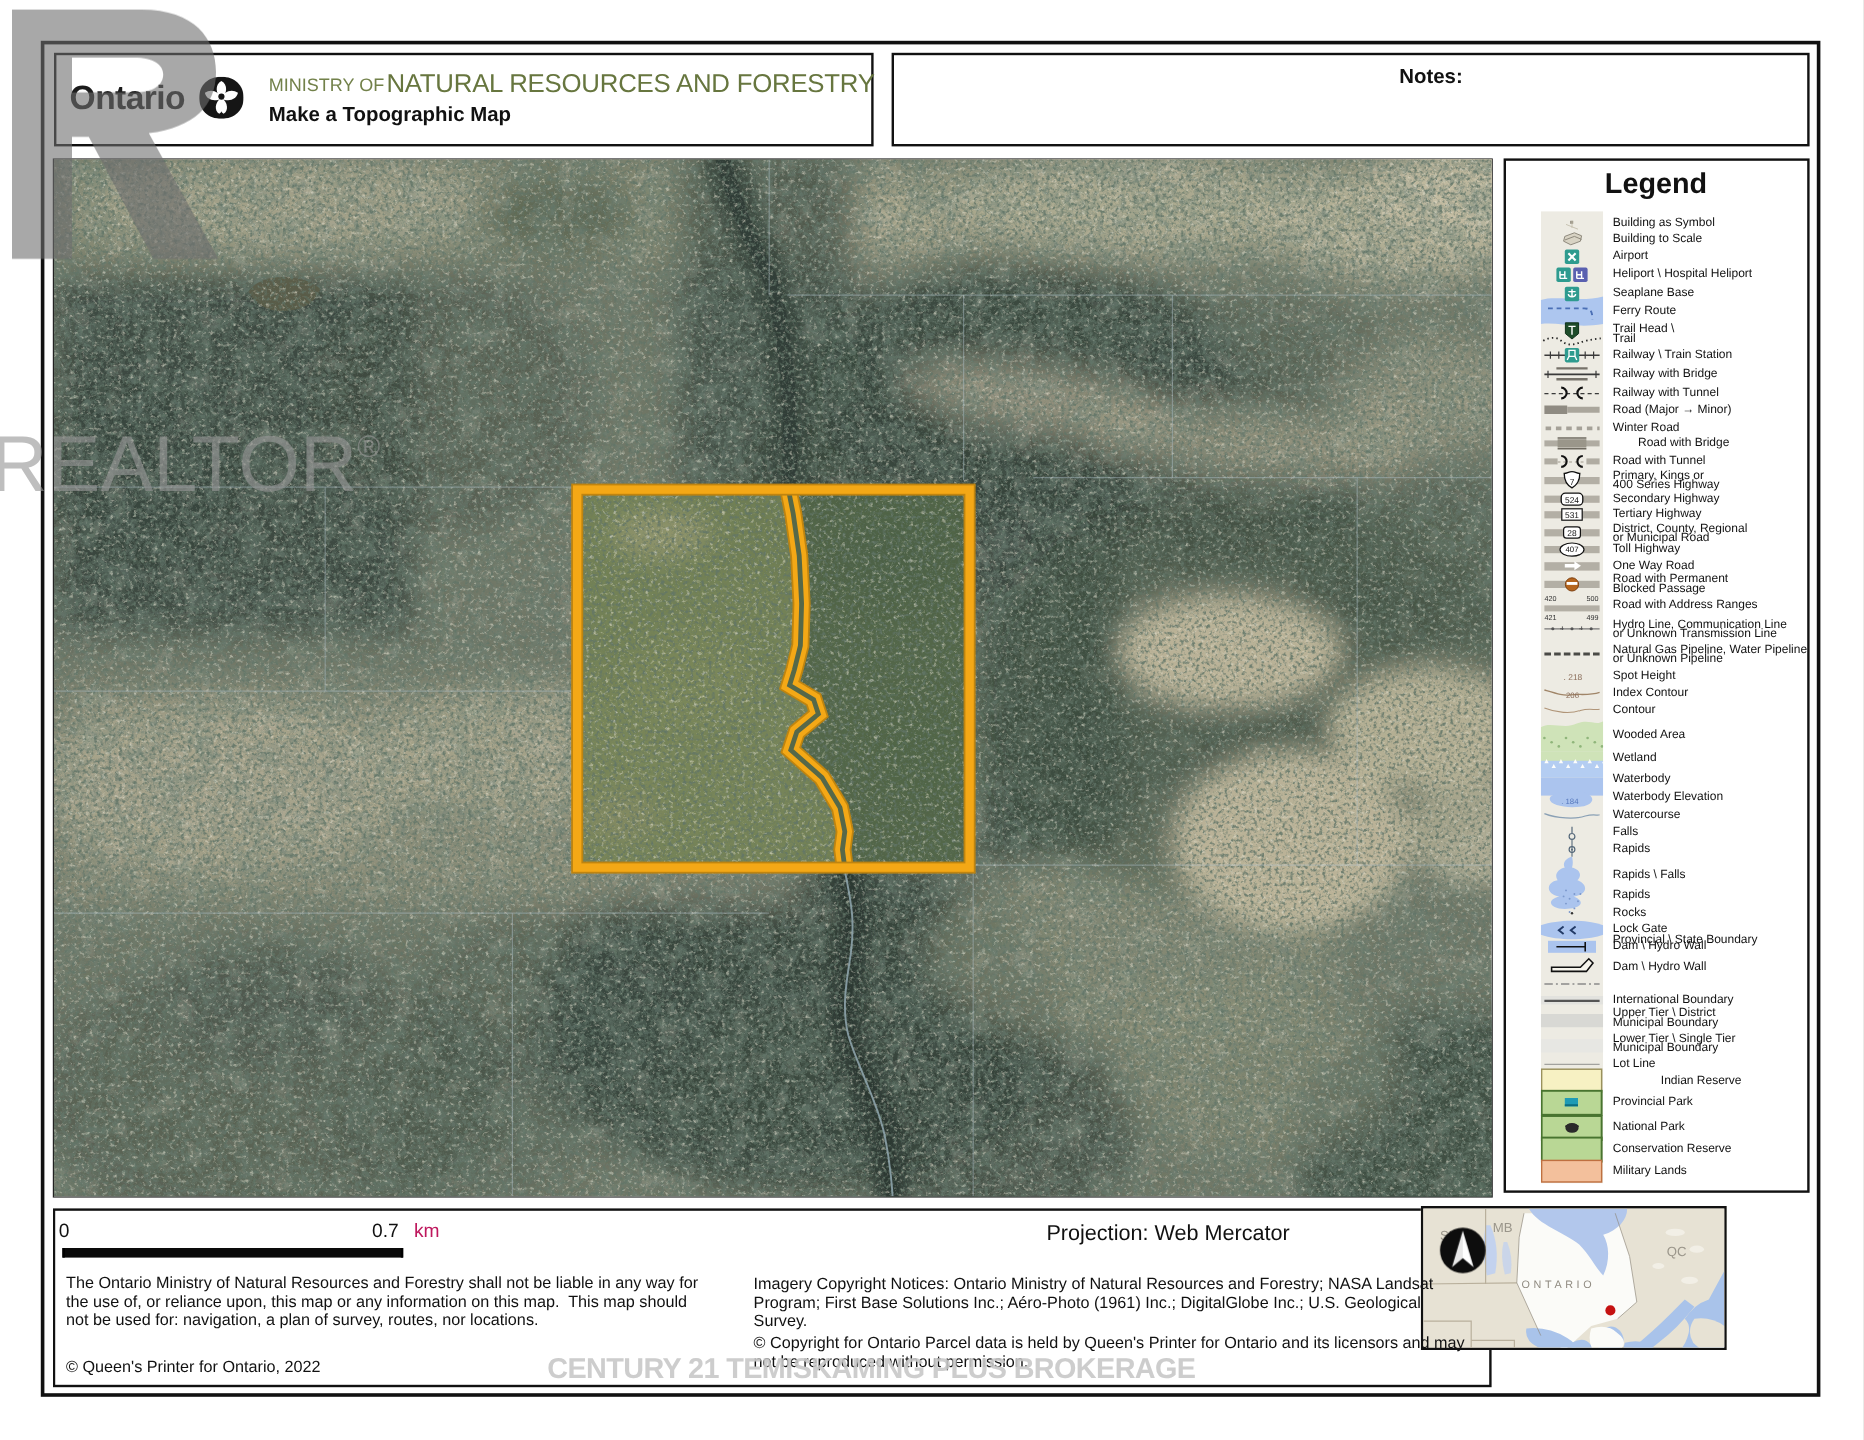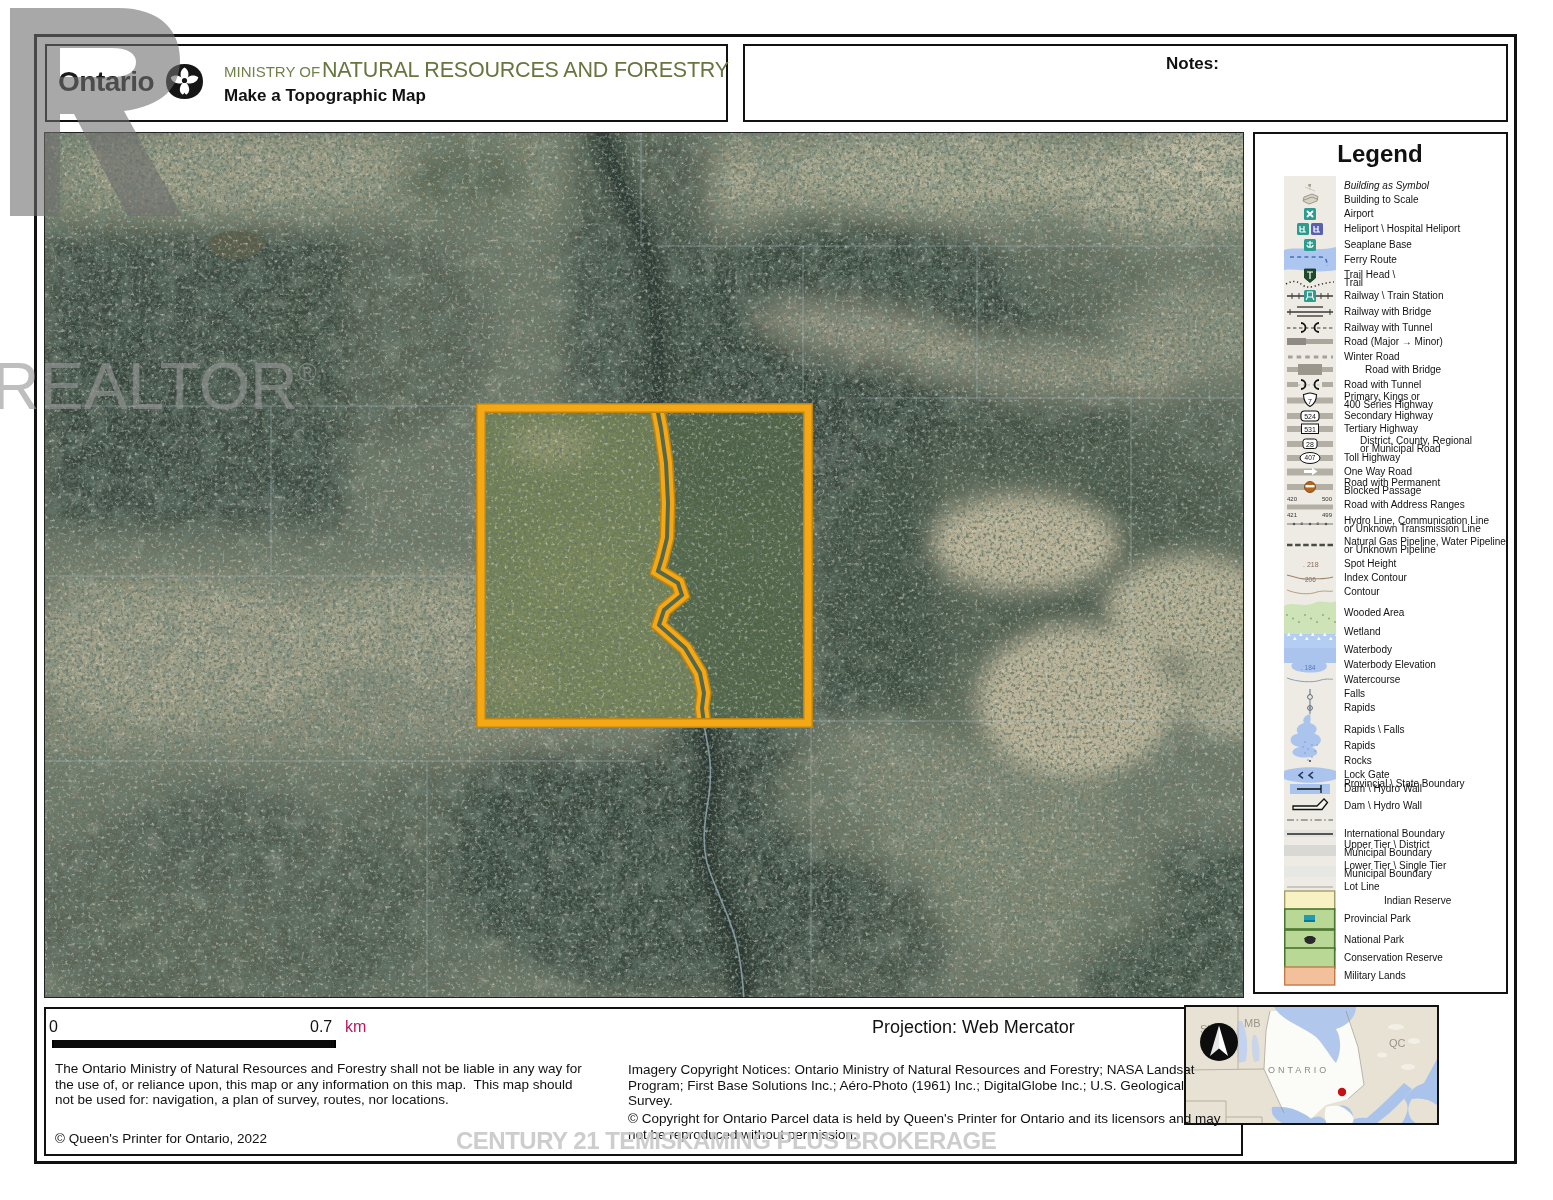--- a/index.html
+++ b/index.html
@@ -399,7 +399,7 @@
       <rect x="0.7" y="772" width="50" height="20" fill="#b9d795" stroke="#48742f" stroke-width="1.6"></rect>
       <rect x="0.7" y="791" width="50" height="18" fill="#f3c09c" stroke="#bf7040" stroke-width="1.2"></rect>
     </svg></div>
-<div class="ll" style="top:182px;font-style:italic;">Building as Symbol</div>
+<div class="ll" style="top:182px;">Building as Symbol</div>
 <div class="ll" style="top:196px;">Building to Scale</div>
 <div class="ll" style="top:210px;text-align:right;">Airport</div>
 <div class="ll" style="top:225px;">Heliport \ Hospital Heliport</div>

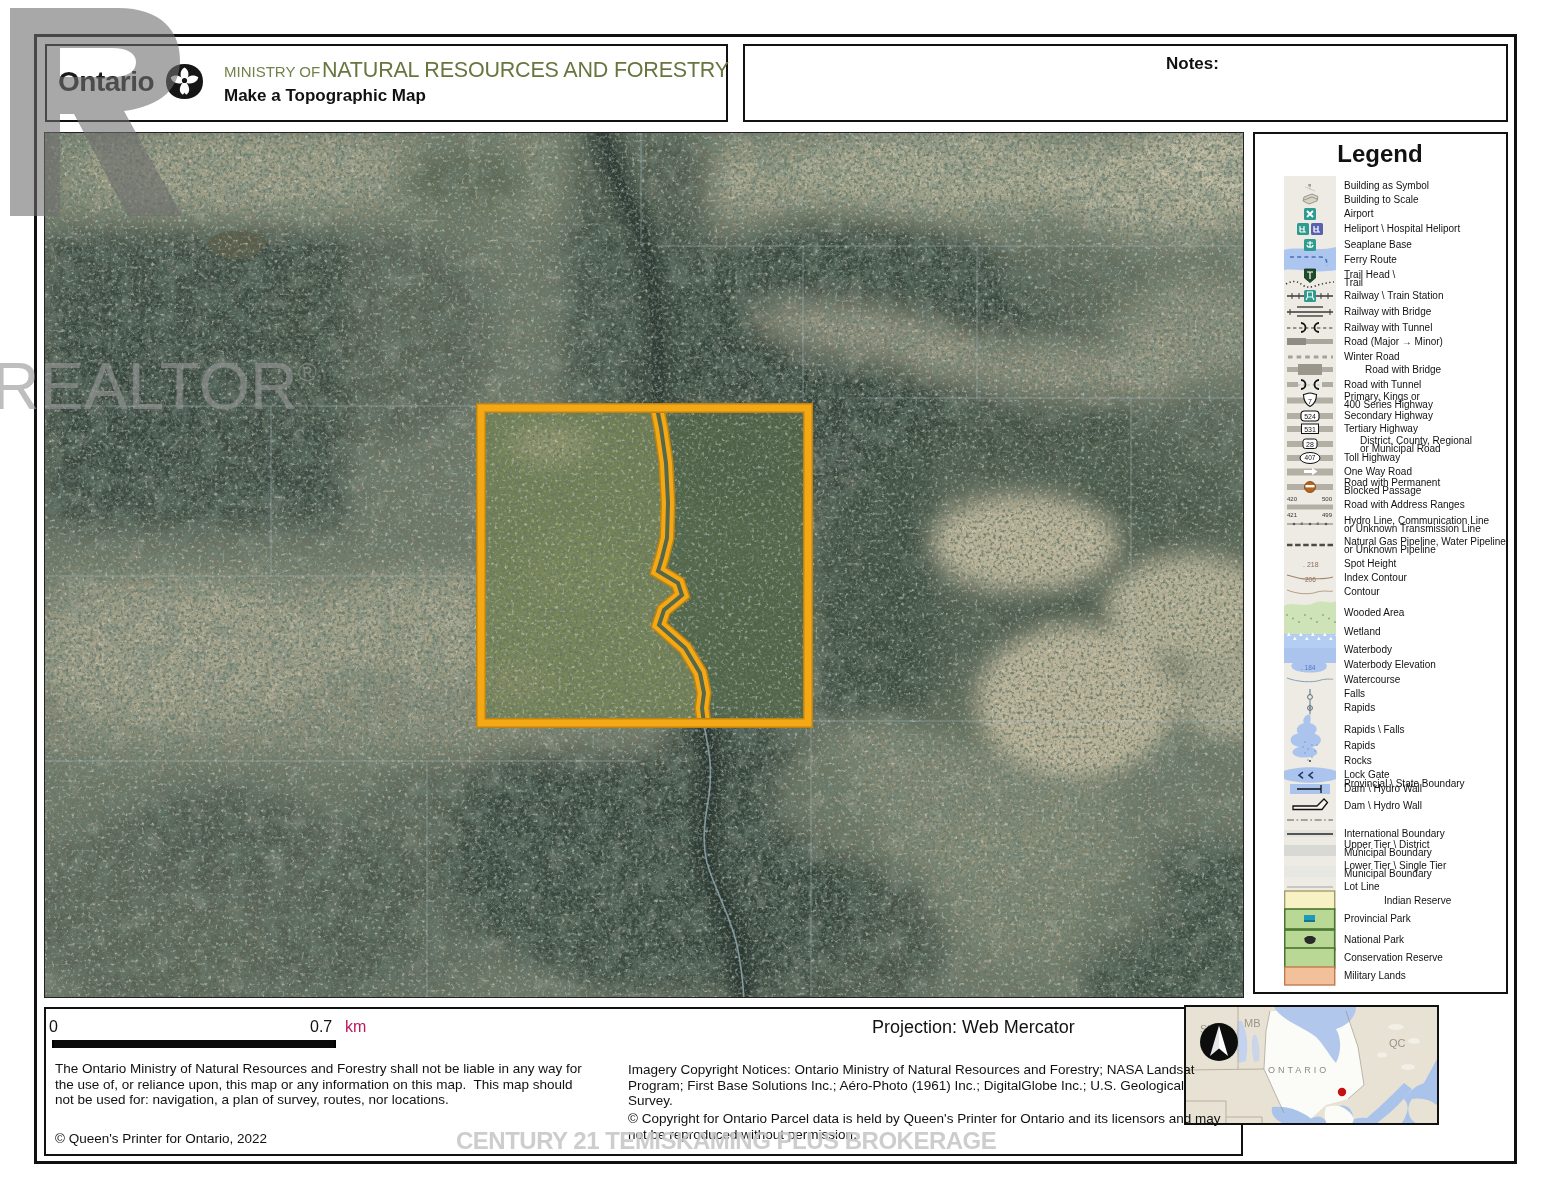--- a/index.html
+++ b/index.html
@@ -416,7 +416,7 @@
 <div class="ll" style="top:393px;">Primary, Kings or<br>400 Series Highway</div>
 <div class="ll" style="top:412px;">Secondary Highway</div>
 <div class="ll" style="top:425px;">Tertiary Highway</div>
-<div class="ll" style="top:437px;margin-left:16px;">District, County, Regional<br>or Municipal Road</div>
+<div class="ll" style="top:437px;">District, County, Regional<br>or Municipal Road</div>
 <div class="ll" style="top:454px;">Toll Highway</div>
 <div class="ll" style="top:468px;">One Way Road</div>
 <div class="ll" style="top:479px;">Road with Permanent<br>Blocked Passage</div>

